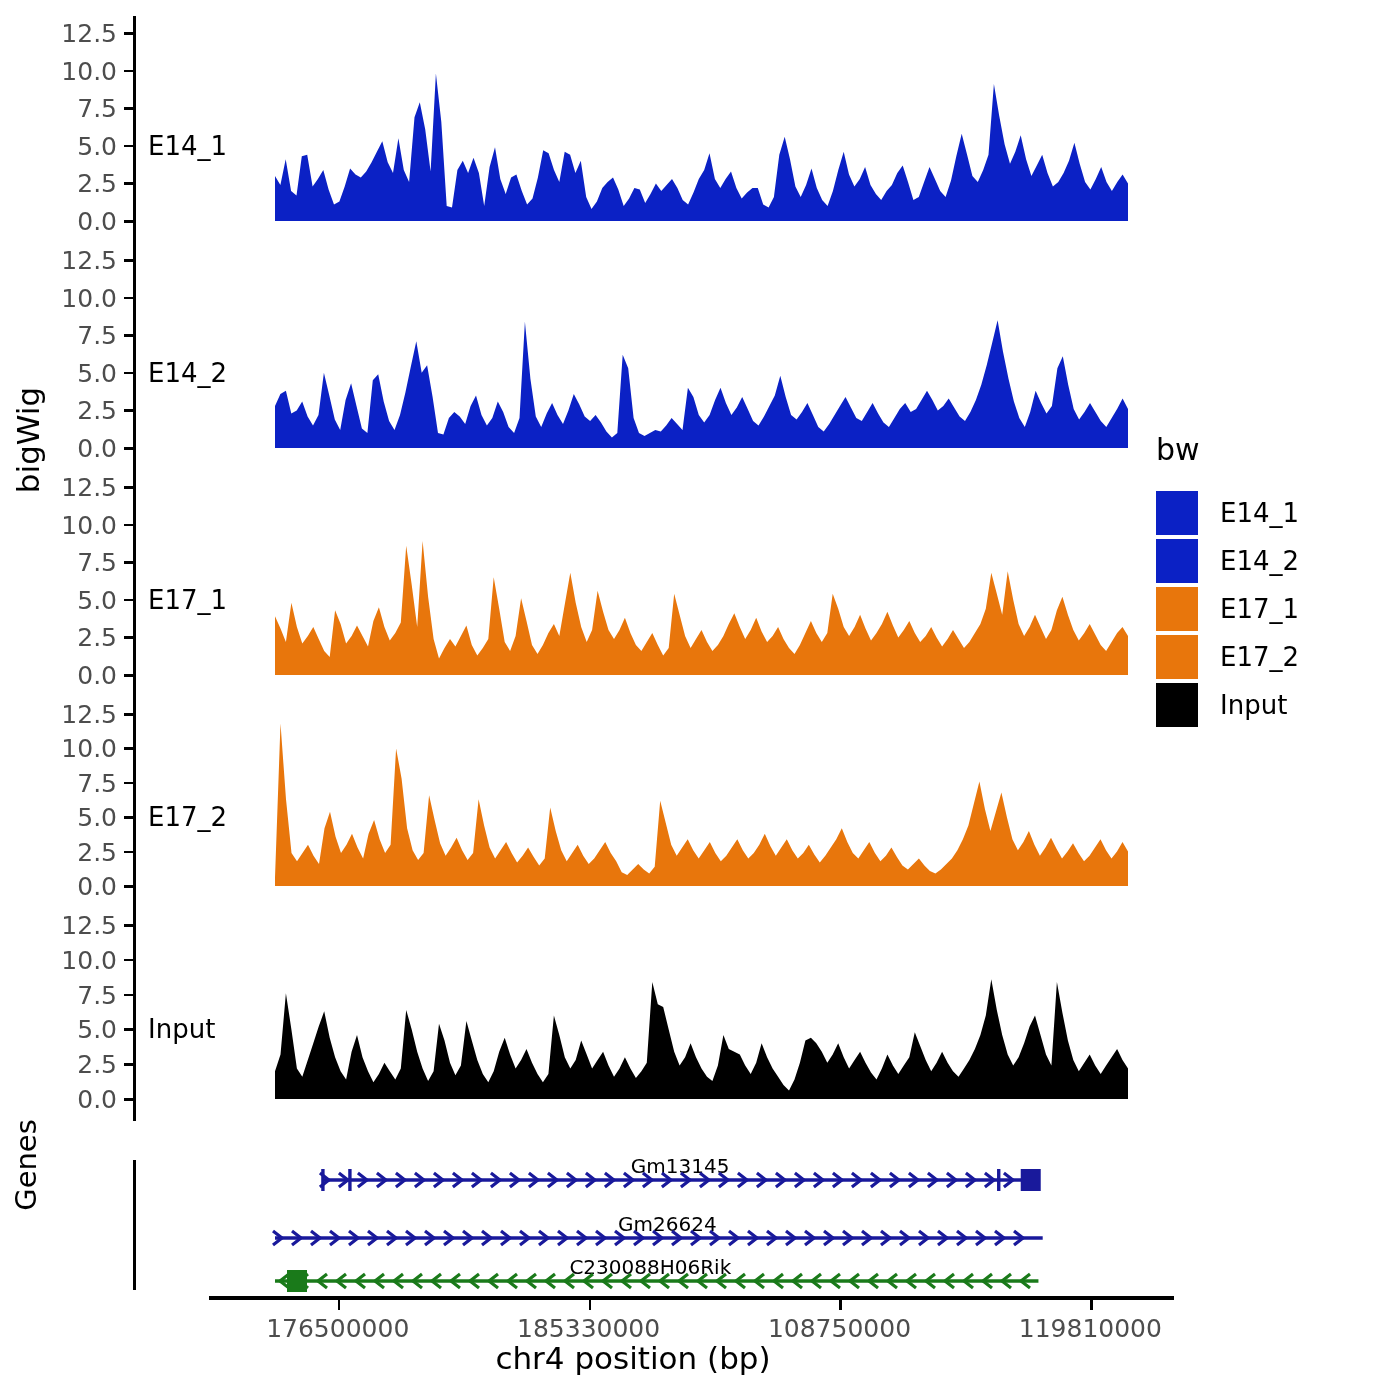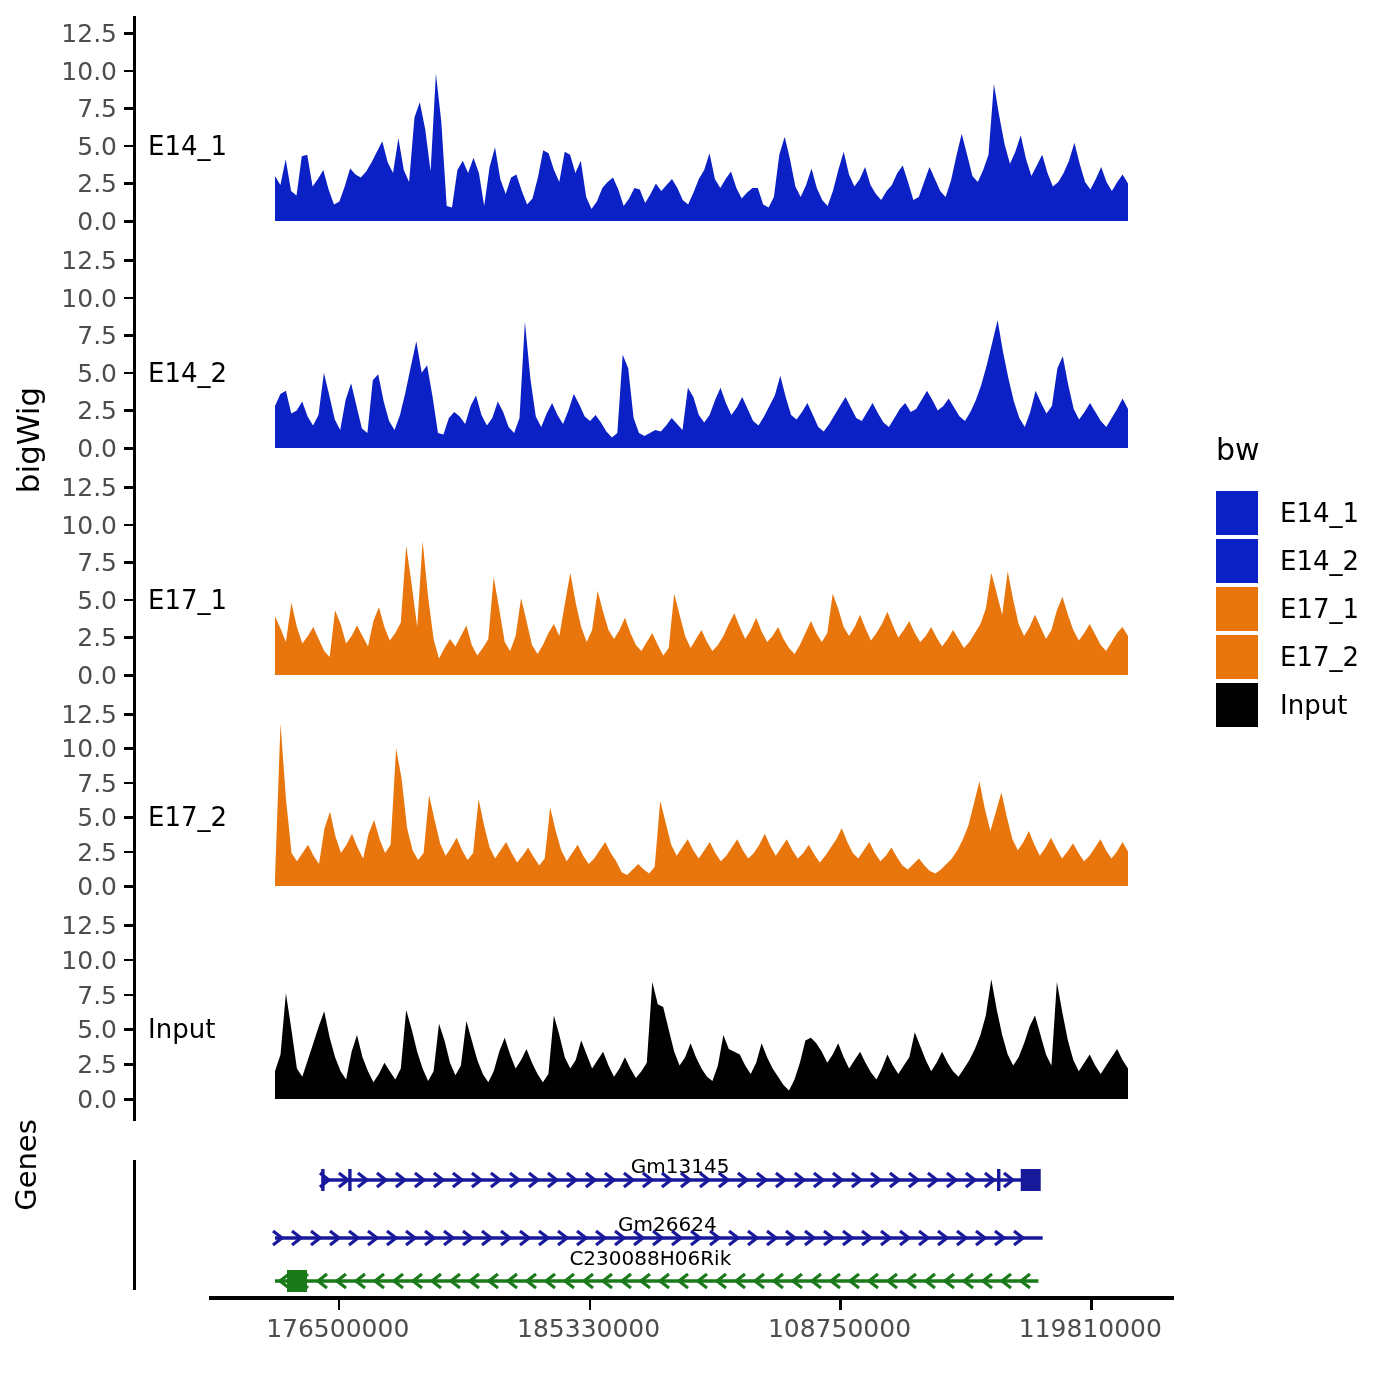--- a/index.html
+++ b/index.html
@@ -96,7 +96,7 @@
   }
 
   
-  #legend { position: absolute; left: 1216px; top: 432px; }
+  #legend { position: absolute; left: 1156px; top: 432px; }
   #legend .ltitle { font-size: 30px; color: #000; margin-bottom: 22px; }
   .lrow { display: flex; align-items: center; height: 48px; }
   .lswatch { width: 42px; height: 44px; margin-right: 22px; }

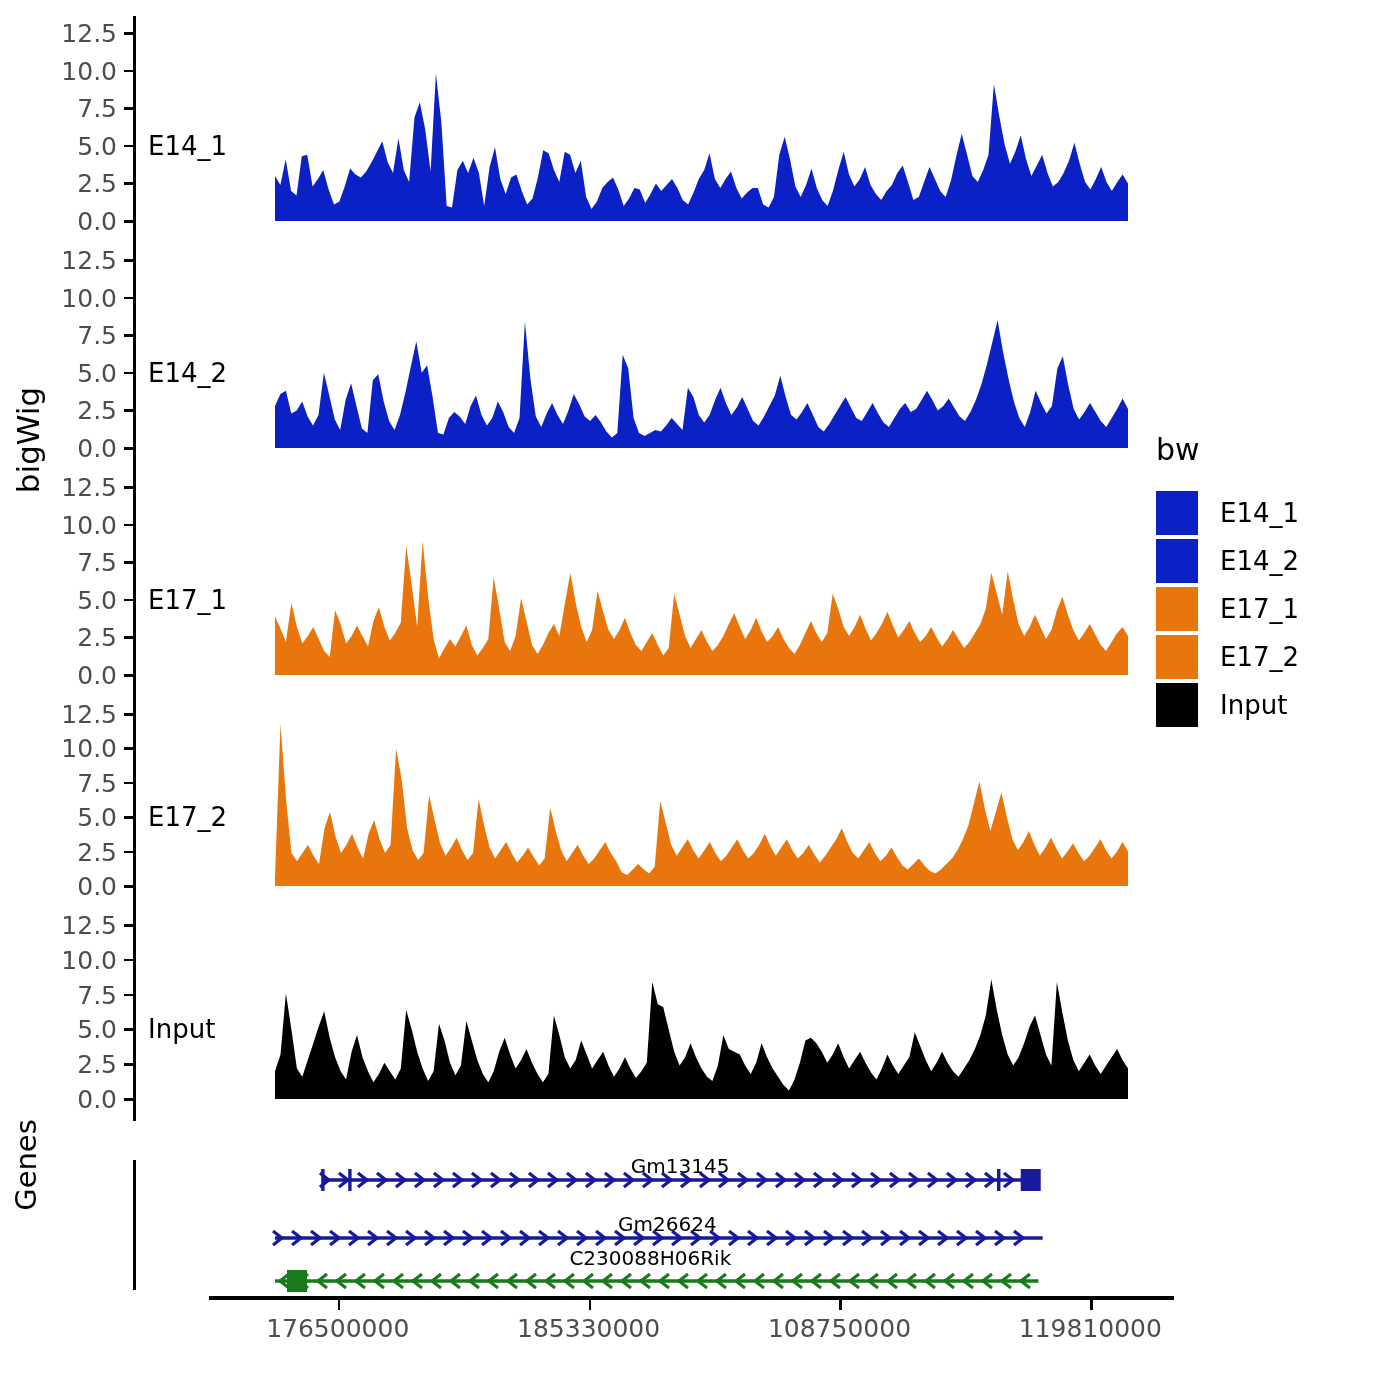--- a/index.html
+++ b/index.html
@@ -223,7 +223,7 @@
     <div class="xaxisline"></div>
   <div class="gene-name" style="left: 680.175px; top: 6px;">Gm13145</div>
       <div class="gene-name" style="left: 667.38px; top: 64px;">Gm26624</div>
-      <div class="gene-name" style="left: 650.32px; top: 98px;">C230088H06Rik</div>
+      <div class="gene-name" style="left: 650.32px; top: 107px;">C230088H06Rik</div>
       <svg width="1200" height="160" style="position: absolute; left: 0px; top: 0px;">
         <g>
           <line x1="321.915" y1="32" x2="1036.729" y2="32" stroke="#19199B" stroke-width="3.4"></line>

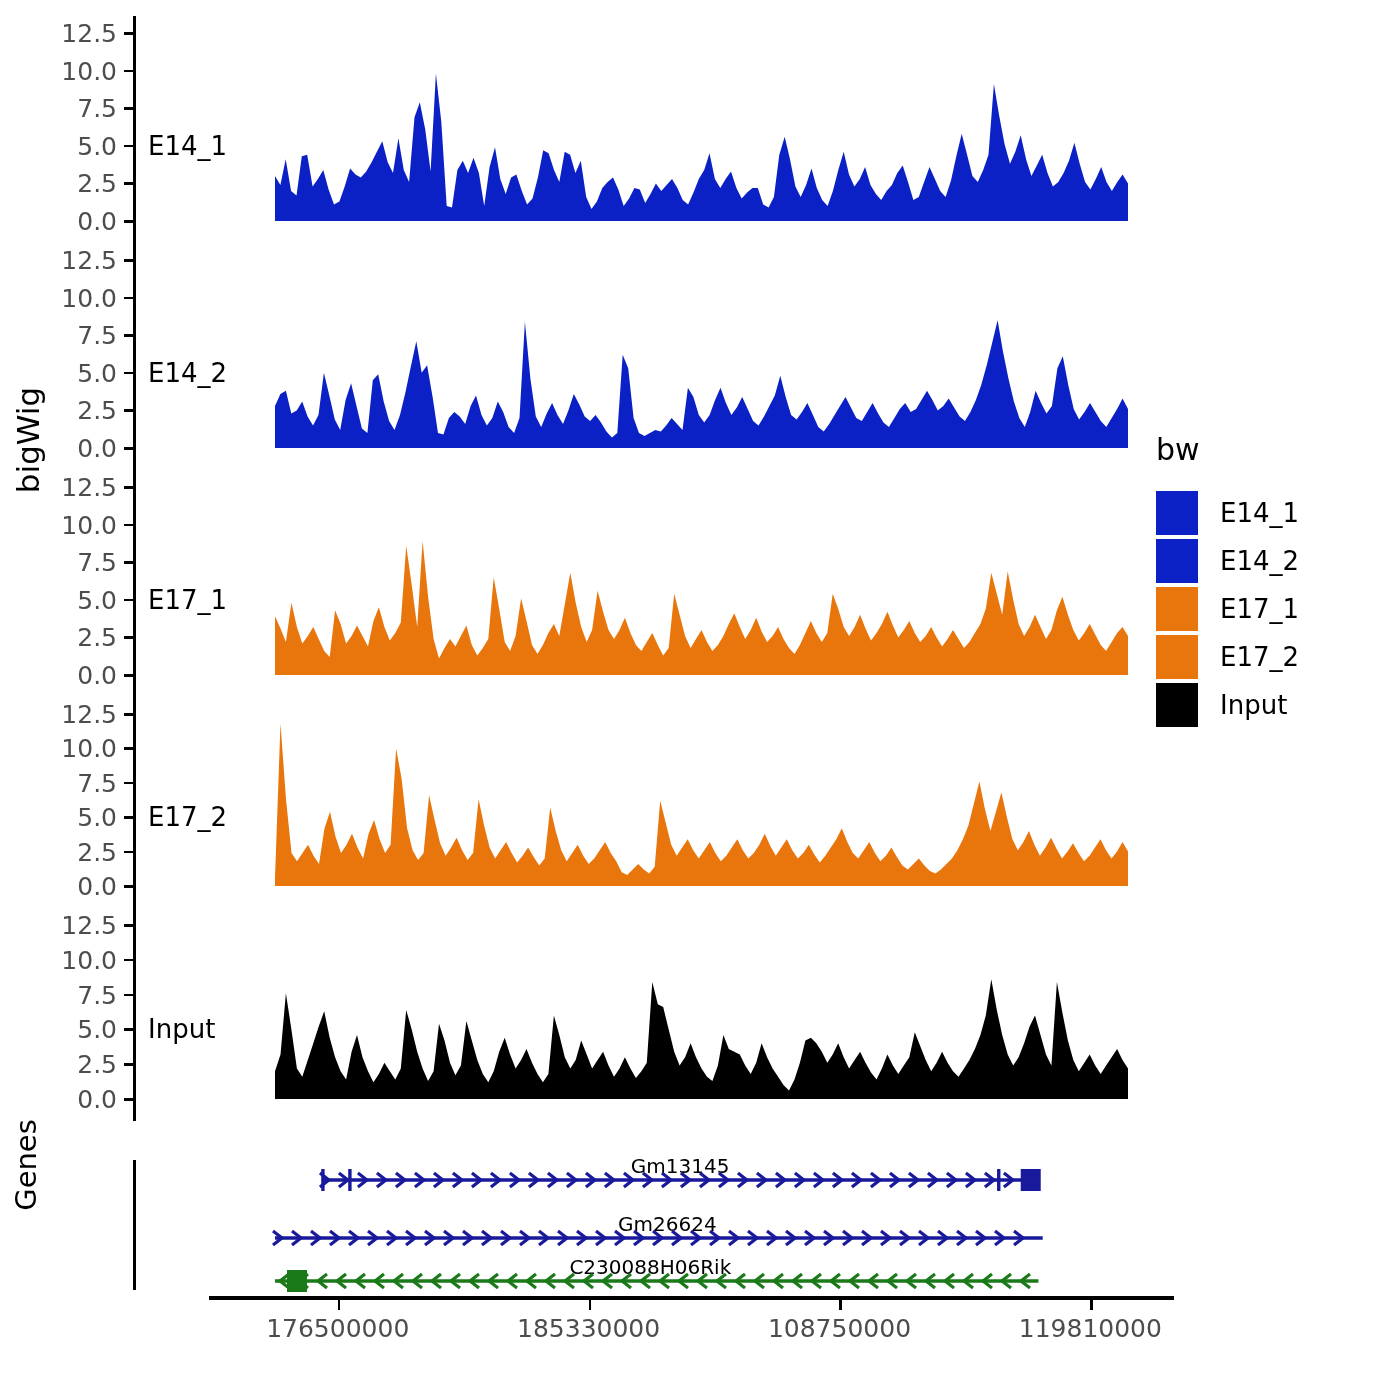--- a/index.html
+++ b/index.html
@@ -109,6 +109,7 @@
 
   <div class="ylab-bigwig">bigWig</div>
   <div class="ylab-genes">Genes</div>
+  <div class="xlab">chr4 position (bp)</div>
 
   <div id="panels">
       <div class="panel" style="top: 16px; height: 227px; width: 1180px;">

